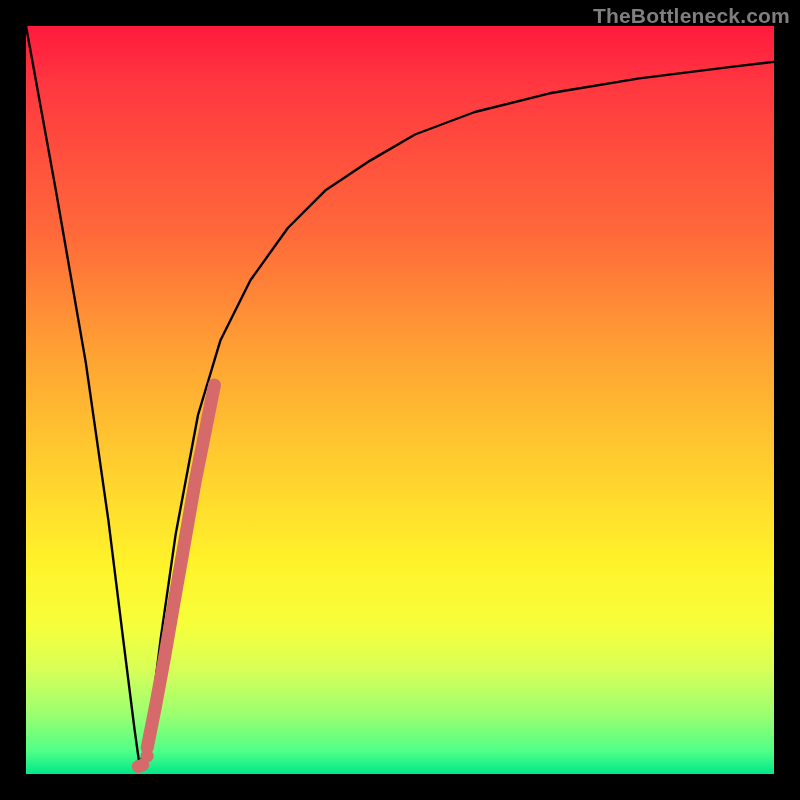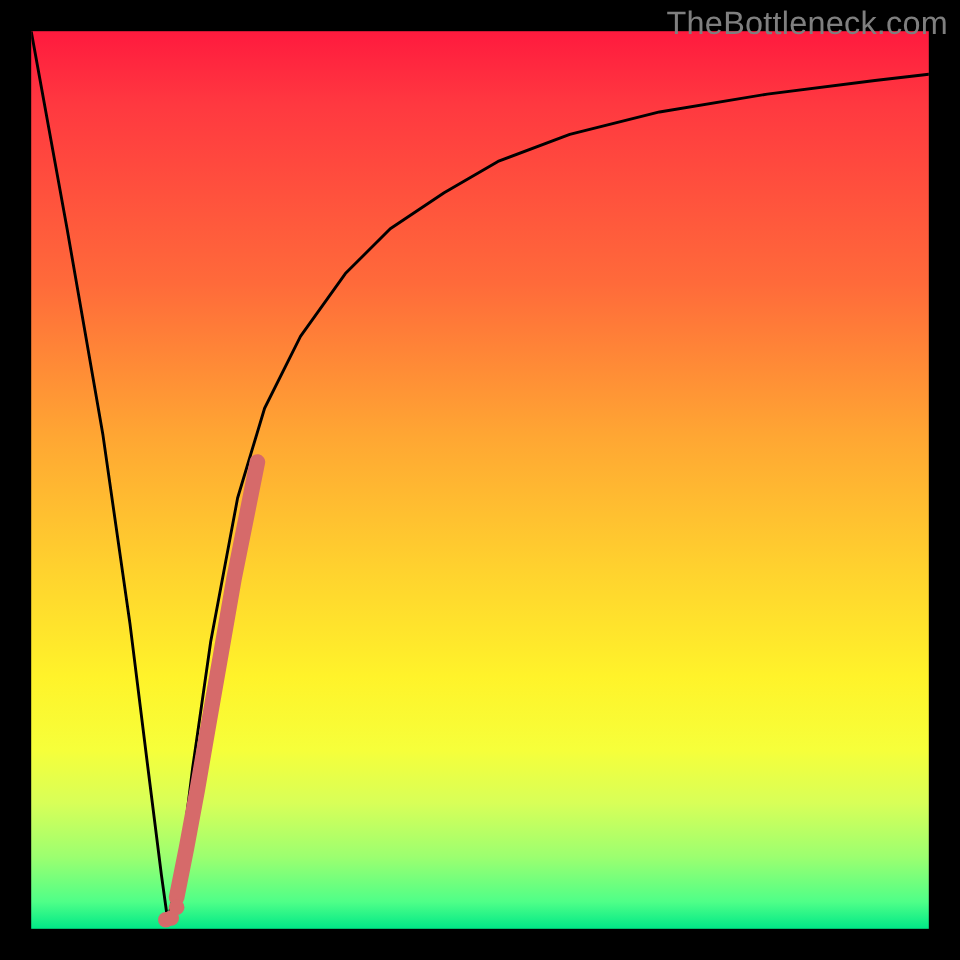--- a/index.html
+++ b/index.html
@@ -45,8 +45,8 @@
     top: 4px;
     right: 10px;
     color: #7f7f7f;
-    font-size: 27px;
-    font-weight: 400;
+    font-size: 21px;
+    font-weight: 700;
     letter-spacing: 0.2px;
   }
   svg.overlay {

